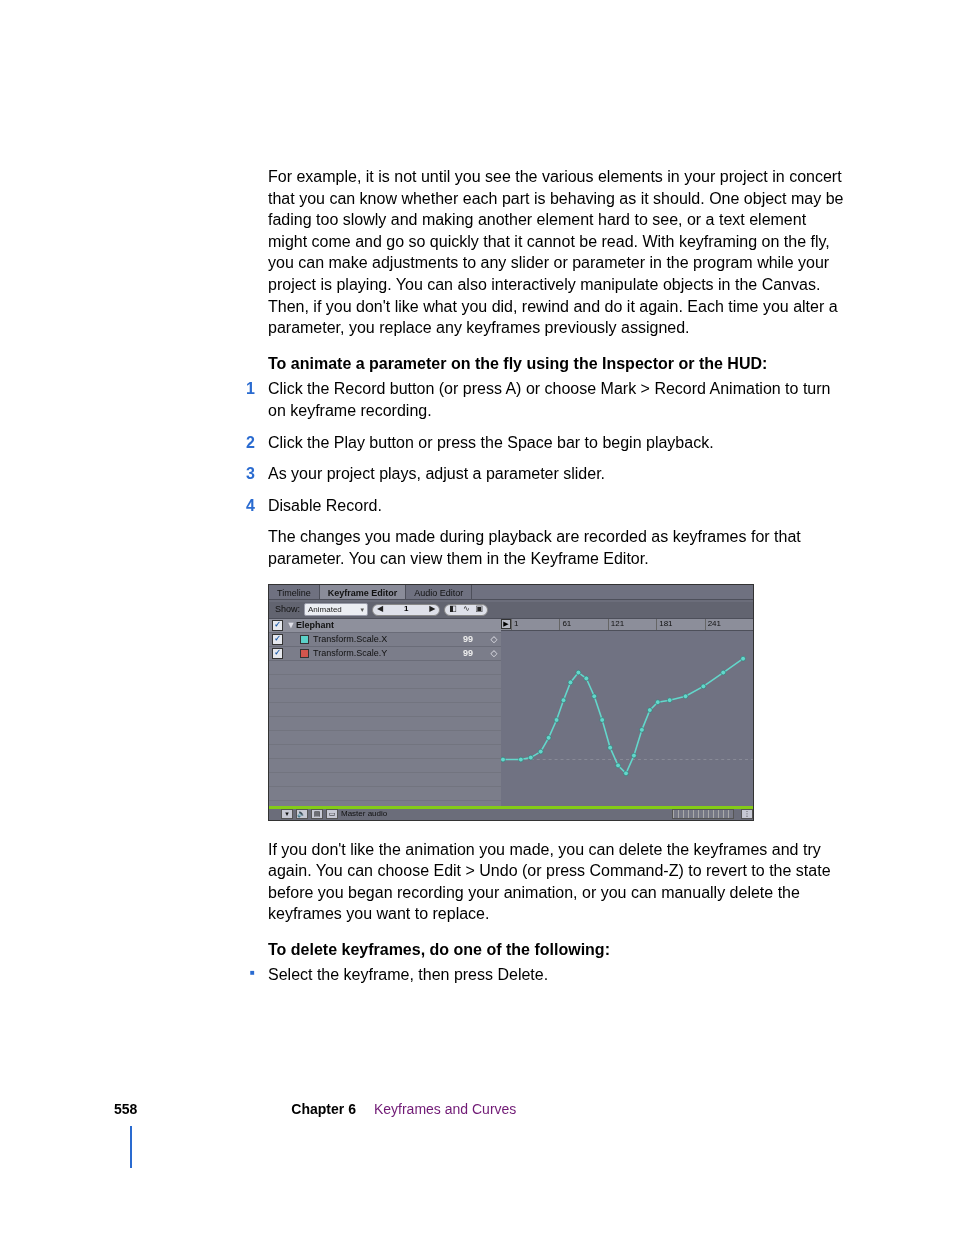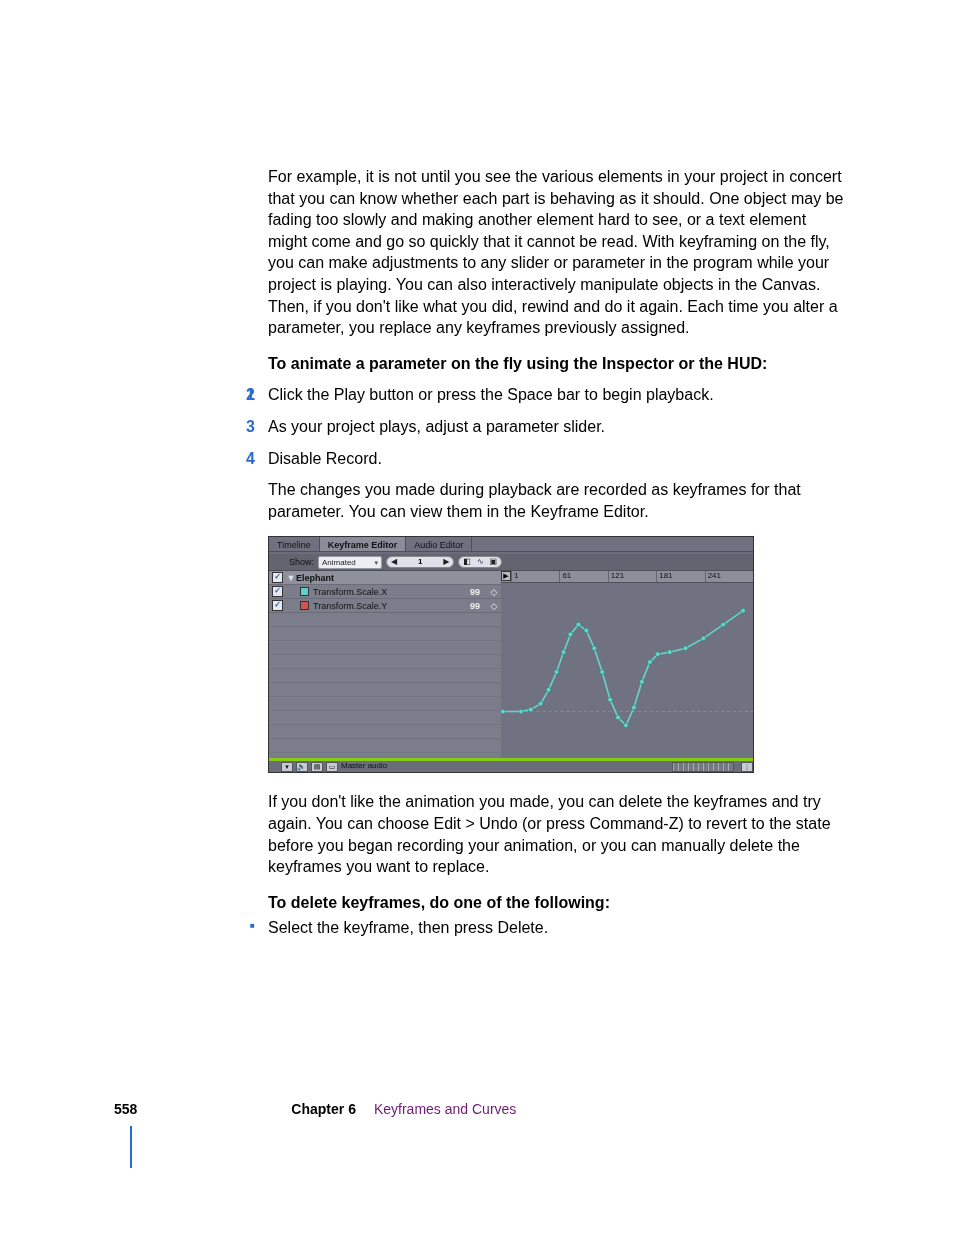--- a/index.html
+++ b/index.html
@@ -164,7 +164,7 @@
 
   <p class="heading">To animate a parameter on the fly using the Inspector or the HUD:</p>
   <ol class="steps">
-    <li><span class="step-num">1</span></li>
+    <li><span class="step-num">1</span><span>Click the Record button (or press A) or choose Mark &gt; Record Animation to turn on keyframe recording.</span></li>
     <li><span class="step-num">2</span><span>Click the Play button or press the Space bar to begin playback.</span></li>
     <li><span class="step-num">3</span><span>As your project plays, adjust a parameter slider.</span></li>
     <li><span class="step-num">4</span><span>Disable Record.</span></li>

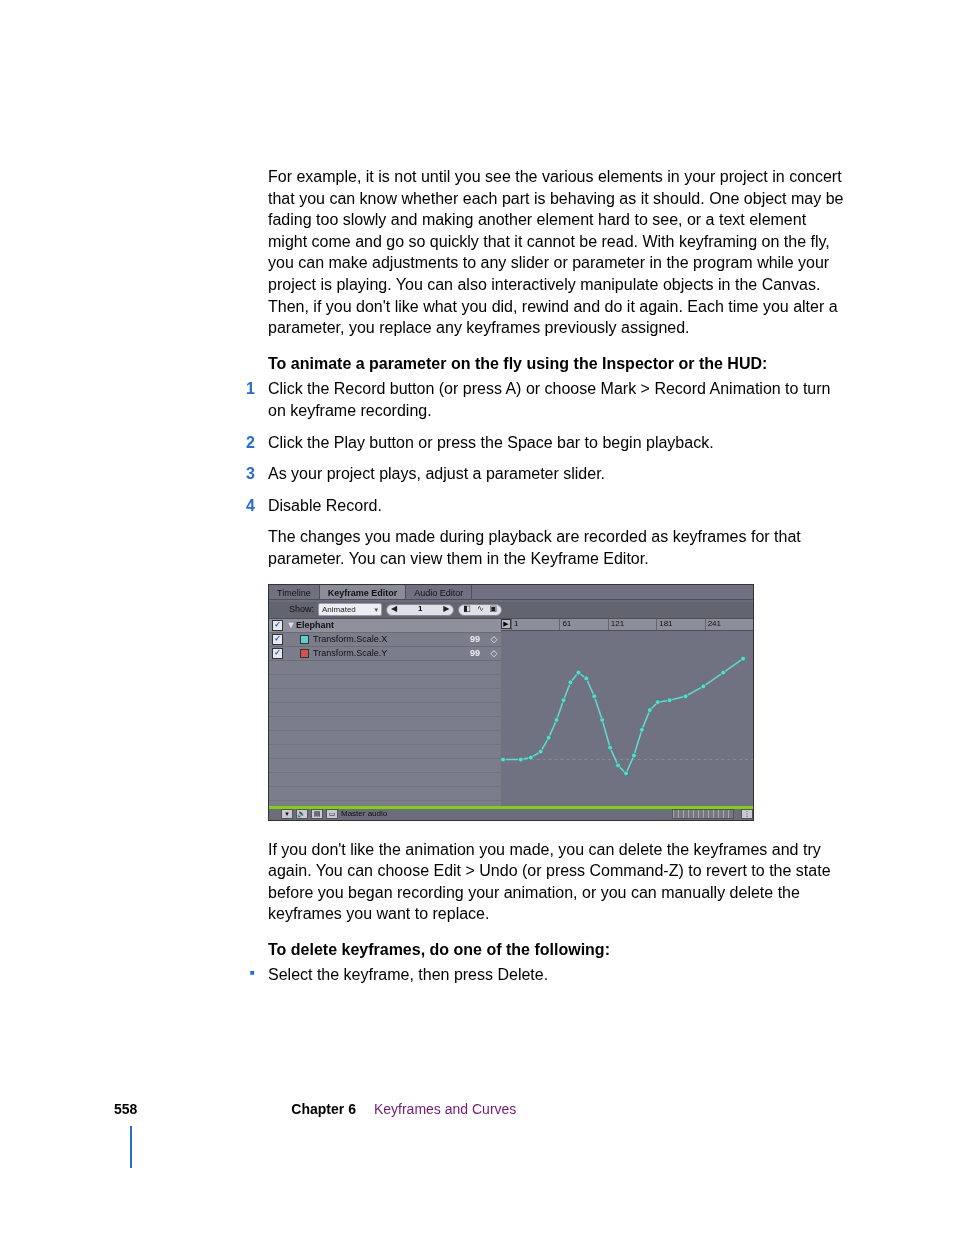--- a/index.html
+++ b/index.html
@@ -61,7 +61,7 @@
     background: #626470;
     border-bottom: 1px solid #4d4f5a;
     display: flex; align-items: center; gap: 4px;
-    padding-left: 20px;
+    padding-left: 6px;
     color: #111;
   }
   .toolbar .dropdown {

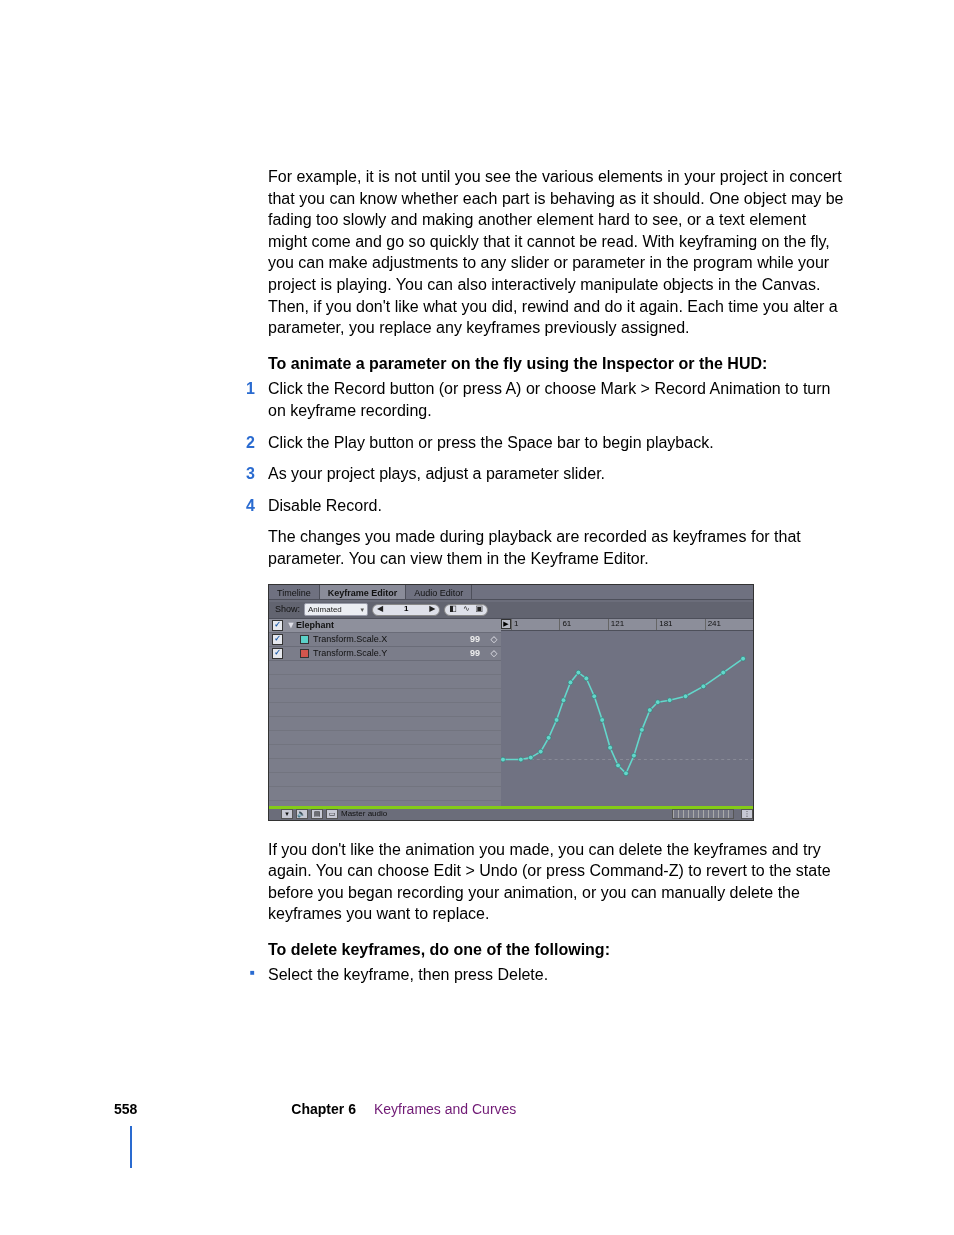--- a/index.html
+++ b/index.html
@@ -99,7 +99,7 @@
   .sw-cyan { background: #5bd1c8; }
   .sw-red { background: #d2554d; }
   .left-col .label { flex: 1; }
-  .left-col .val { width: 24px; text-align: center; color: #eee; font-weight: 700; }
+  .left-col .val { width: 24px; text-align: left; color: #eee; font-weight: 700; }
   .left-col .diamond { width: 14px; text-align: center; color: #e8e8ee; }
   .left-col .empty { height: 14px; border-bottom: 1px solid #72747f; }
   .bottom-bar {

